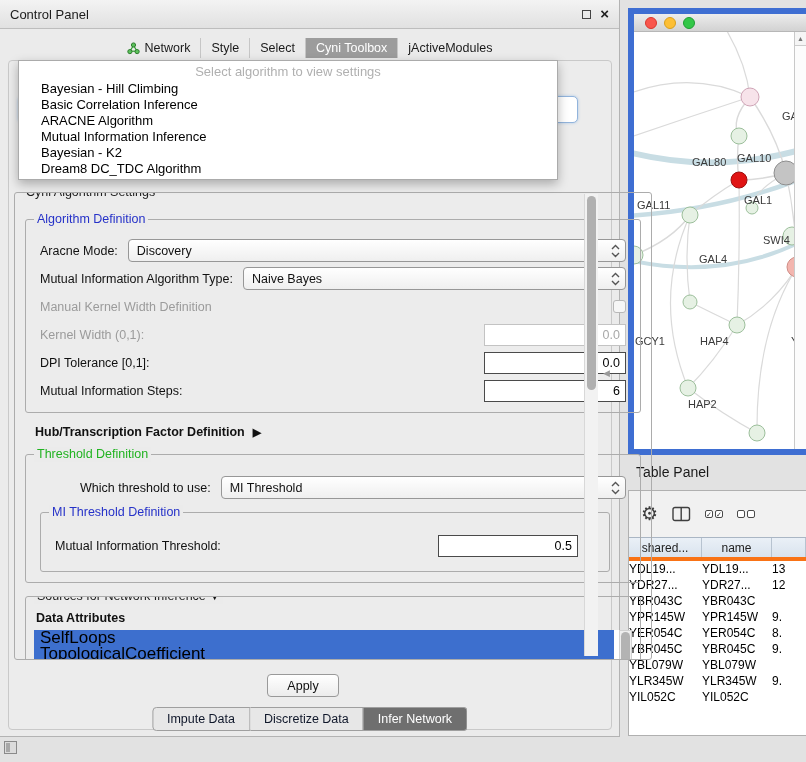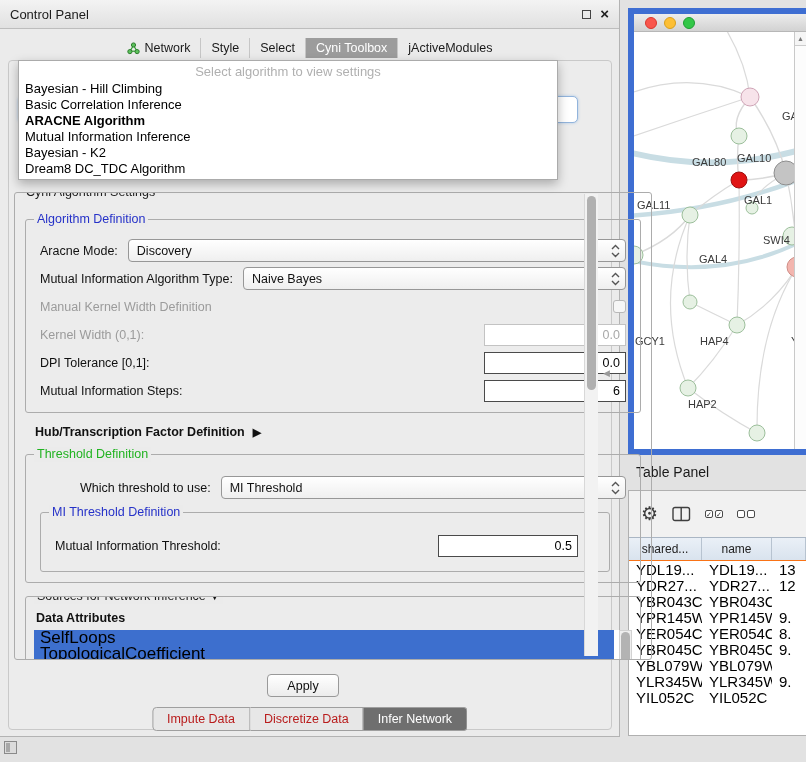--- a/index.html
+++ b/index.html
@@ -31,7 +31,7 @@
 
   
   .algo-popup{position:absolute;left:18px;top:60px;width:540px;background:#fff;border:1px solid #ababab;
-    box-shadow:0 4px 10px rgba(0,0,0,.28);z-index:6;padding:2px 0;font-size:13px}
+    box-shadow:0 4px 10px rgba(0,0,0,.28);z-index:6;padding:2px 16px;font-size:13px}
   .algo-popup .ph{color:#b0b0b0;text-align:center;height:18px;line-height:18px}
   .algo-item{height:16px;line-height:16px;padding:0 6px;color:#000;white-space:nowrap}
   .algo-item.bold{font-weight:bold}

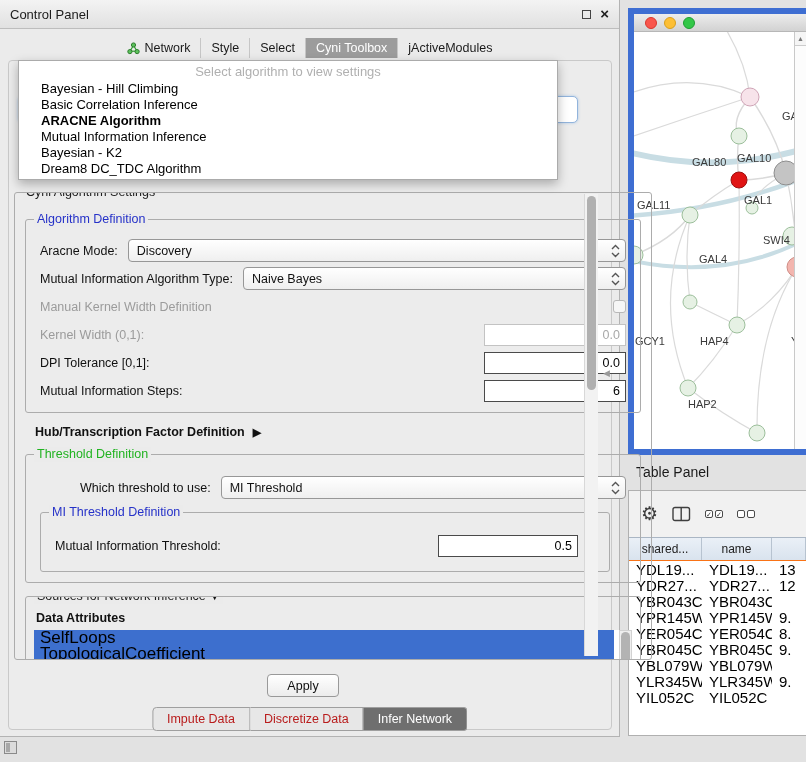--- a/index.html
+++ b/index.html
@@ -34,7 +34,7 @@
     box-shadow:0 4px 10px rgba(0,0,0,.28);z-index:6;padding:2px 16px;font-size:13px}
   .algo-popup .ph{color:#b0b0b0;text-align:center;height:18px;line-height:18px}
   .algo-item{height:16px;line-height:16px;padding:0 6px;color:#000;white-space:nowrap}
-  .algo-item.bold{font-weight:bold}
+  .algo-item.bold{font-weight:normal}
 
   
   .group{border:1px solid #acacac;border-radius:3px;position:relative}

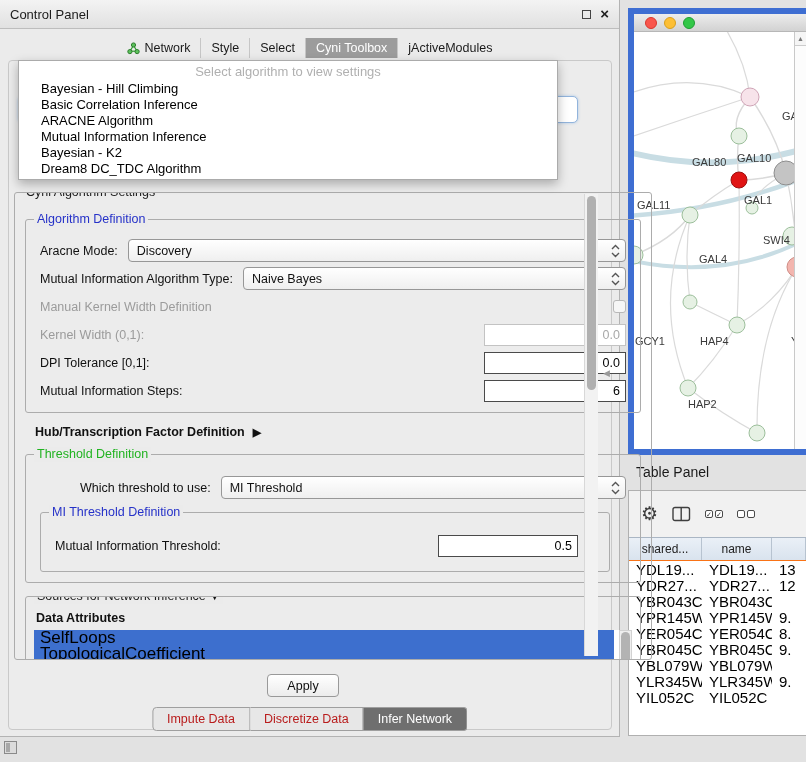--- a/index.html
+++ b/index.html
@@ -108,7 +108,7 @@
   .pair{display:inline-flex;gap:2px}
   .cb{display:inline-block;width:8px;height:8px;border:1px solid #4a4a4a;border-radius:2px;font-size:7px;line-height:7px;
     text-align:center;font-style:normal;color:#333;background:#fff}
-  .tp-header{height:24px;display:flex;border-top:1px solid #aab6c4;border-bottom:1px solid #f97316;flex:0 0 auto}
+  .tp-header{height:24px;display:flex;border-top:1px solid #aab6c4;border-bottom:4px solid #f97316;flex:0 0 auto}
   .th{border-right:1px solid #b7c3d0;background:linear-gradient(#eaf0f7,#d9e3ee);display:flex;align-items:center;
     justify-content:center;font-size:12px;color:#222;overflow:hidden;white-space:nowrap}
   .tp-body{flex:1;background:#fff}

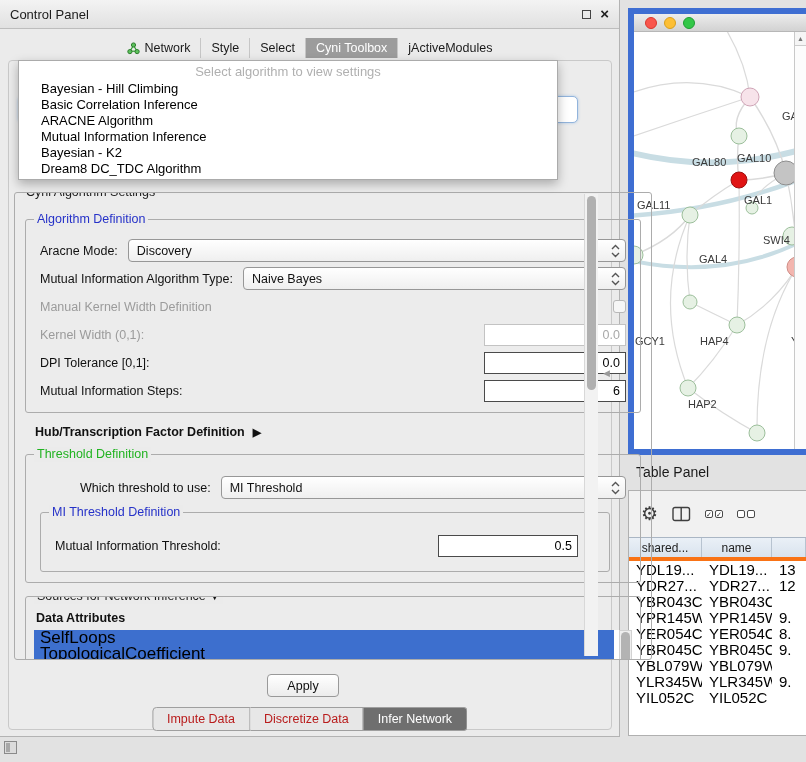--- a/index.html
+++ b/index.html
@@ -113,7 +113,7 @@
     justify-content:center;font-size:12px;color:#222;overflow:hidden;white-space:nowrap}
   .tp-body{flex:1;background:#fff}
   .tr{display:flex;height:16px;align-items:center}
-  .td{font-size:15px;padding-left:7px;white-space:nowrap;overflow:hidden;color:#000}
+  .td{font-size:12px;white-space:nowrap;overflow:hidden;color:#000}
   .c0{width:73px}.c1{width:70px}.c2{flex:1}
 
   .dock-icon{position:absolute;left:4px;top:741px;width:13px;height:13px;border:1px solid #8a8a8a;background:#dcdcdc;display:inline-block}

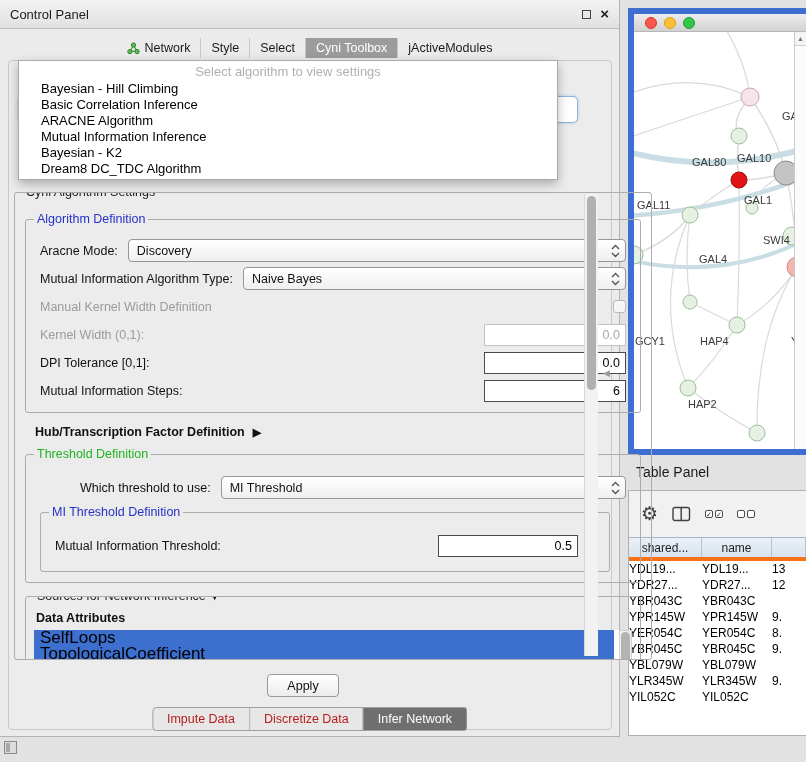--- a/index.html
+++ b/index.html
@@ -77,7 +77,7 @@
     background:linear-gradient(#ffffff,#ececec);font:12.5px "Liberation Sans",sans-serif;color:#111;z-index:3}
 
   .bottom-tabs{position:absolute;left:50%;transform:translateX(-50%);top:707px;display:inline-flex;z-index:3}
-  .btab{padding:4px 14px;font-size:12.5px;background:#e7e7e7;border:1px solid #9f9f9f;border-left:none;color:#b91c1c;white-space:nowrap}
+  .btab{padding:4px 14px;font-size:12.5px;background:#e7e7e7;border:1px solid #9f9f9f;border-left:none;color:#0f172a;white-space:nowrap}
   .btab:first-child{border-left:1px solid #9f9f9f;border-radius:4px 0 0 4px}
   .btab:last-child{border-radius:0 4px 4px 0}
   .btab.active{background:var(--btab);color:#fff}

